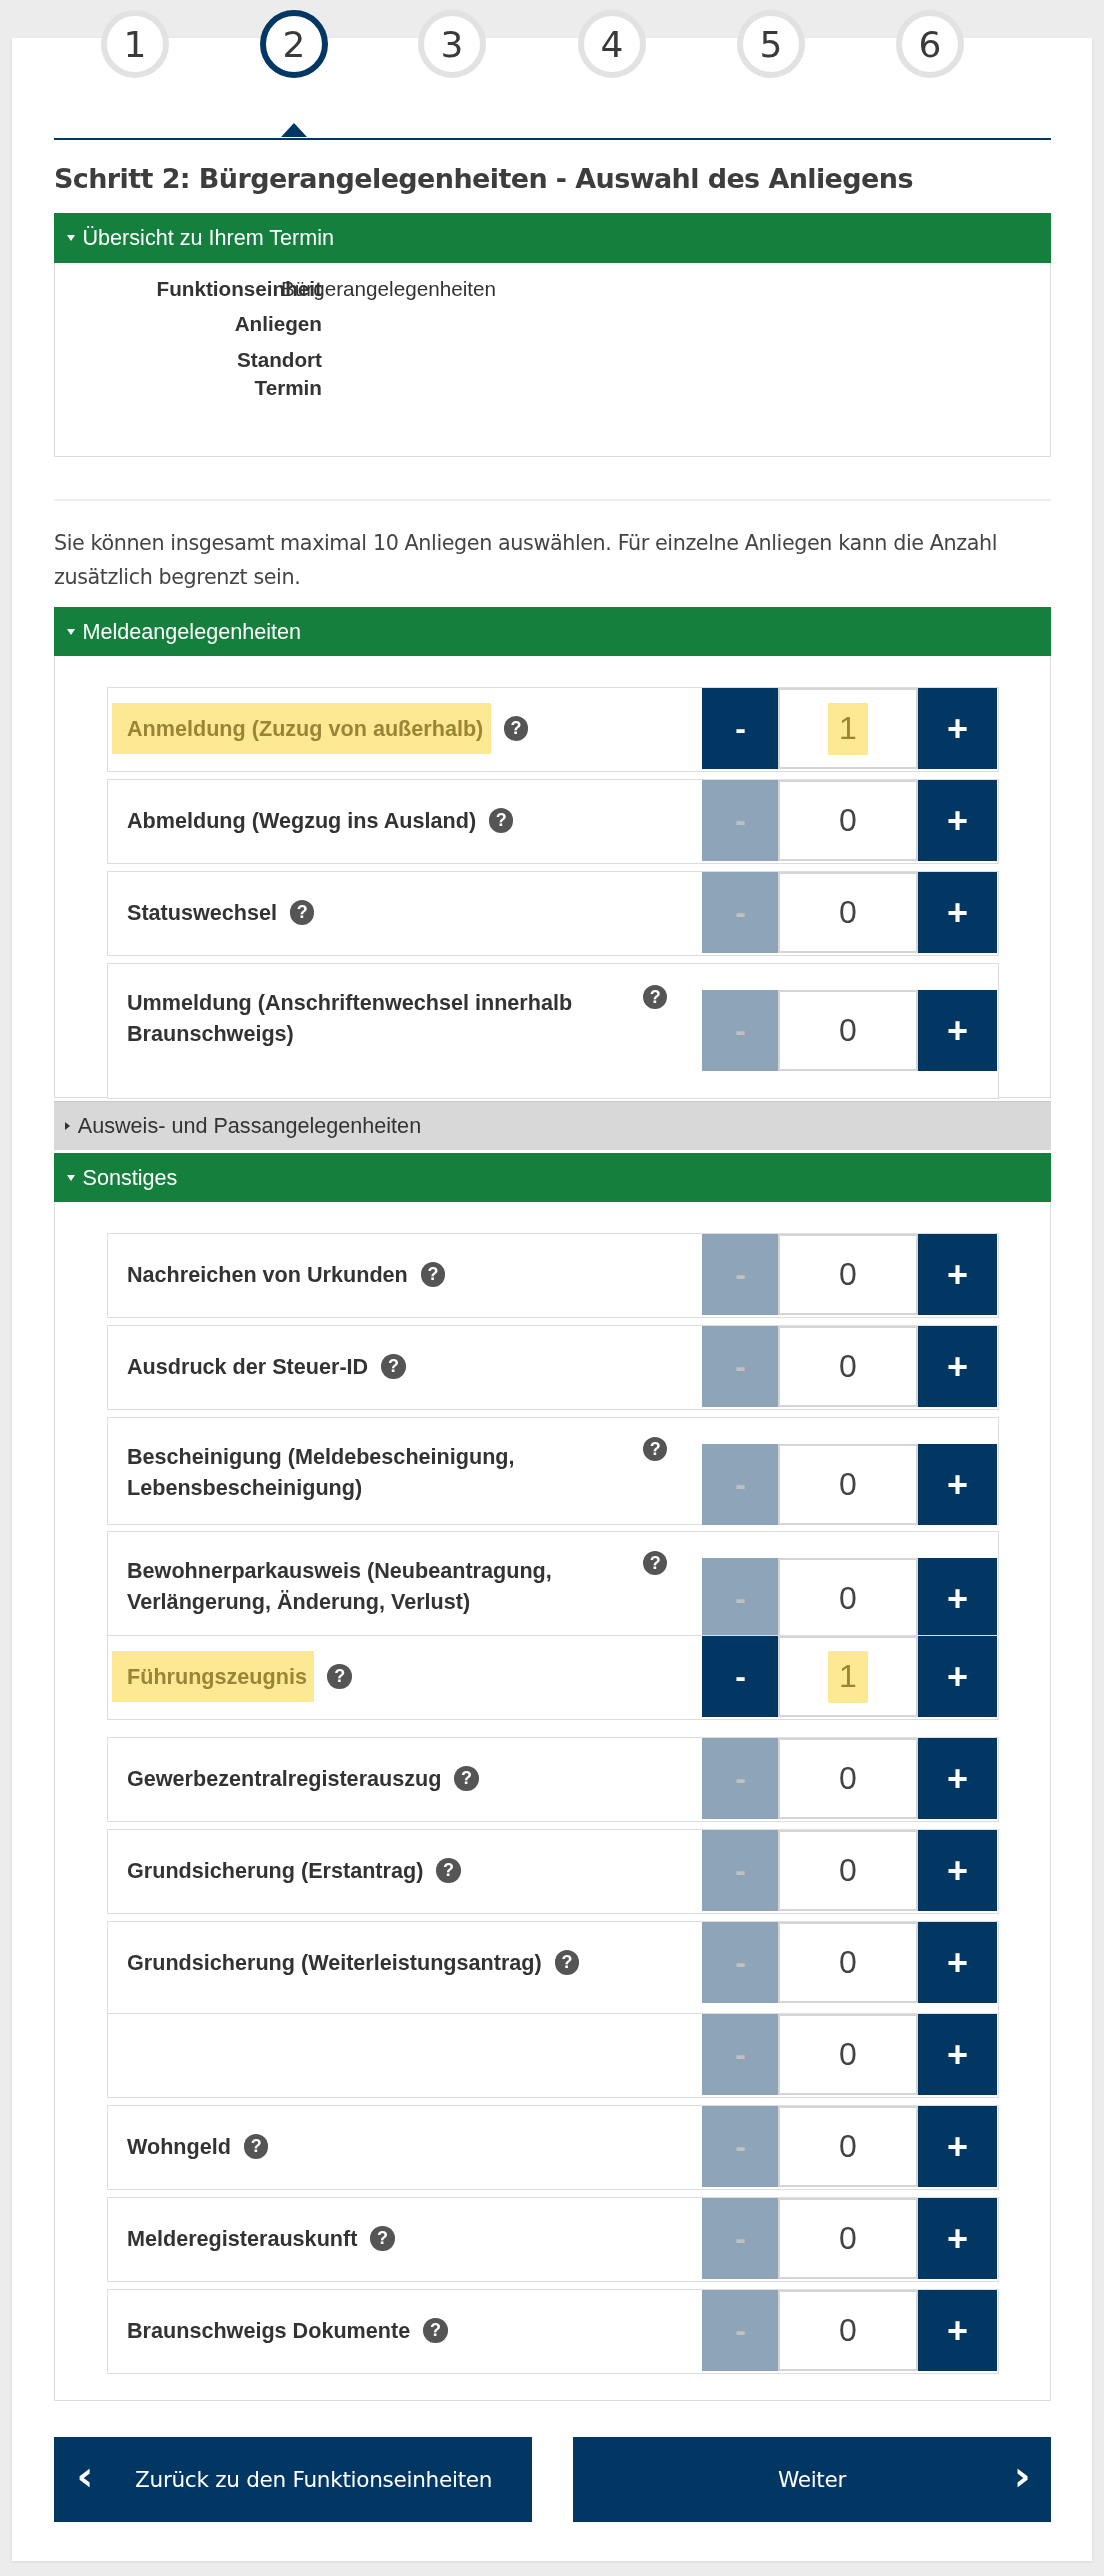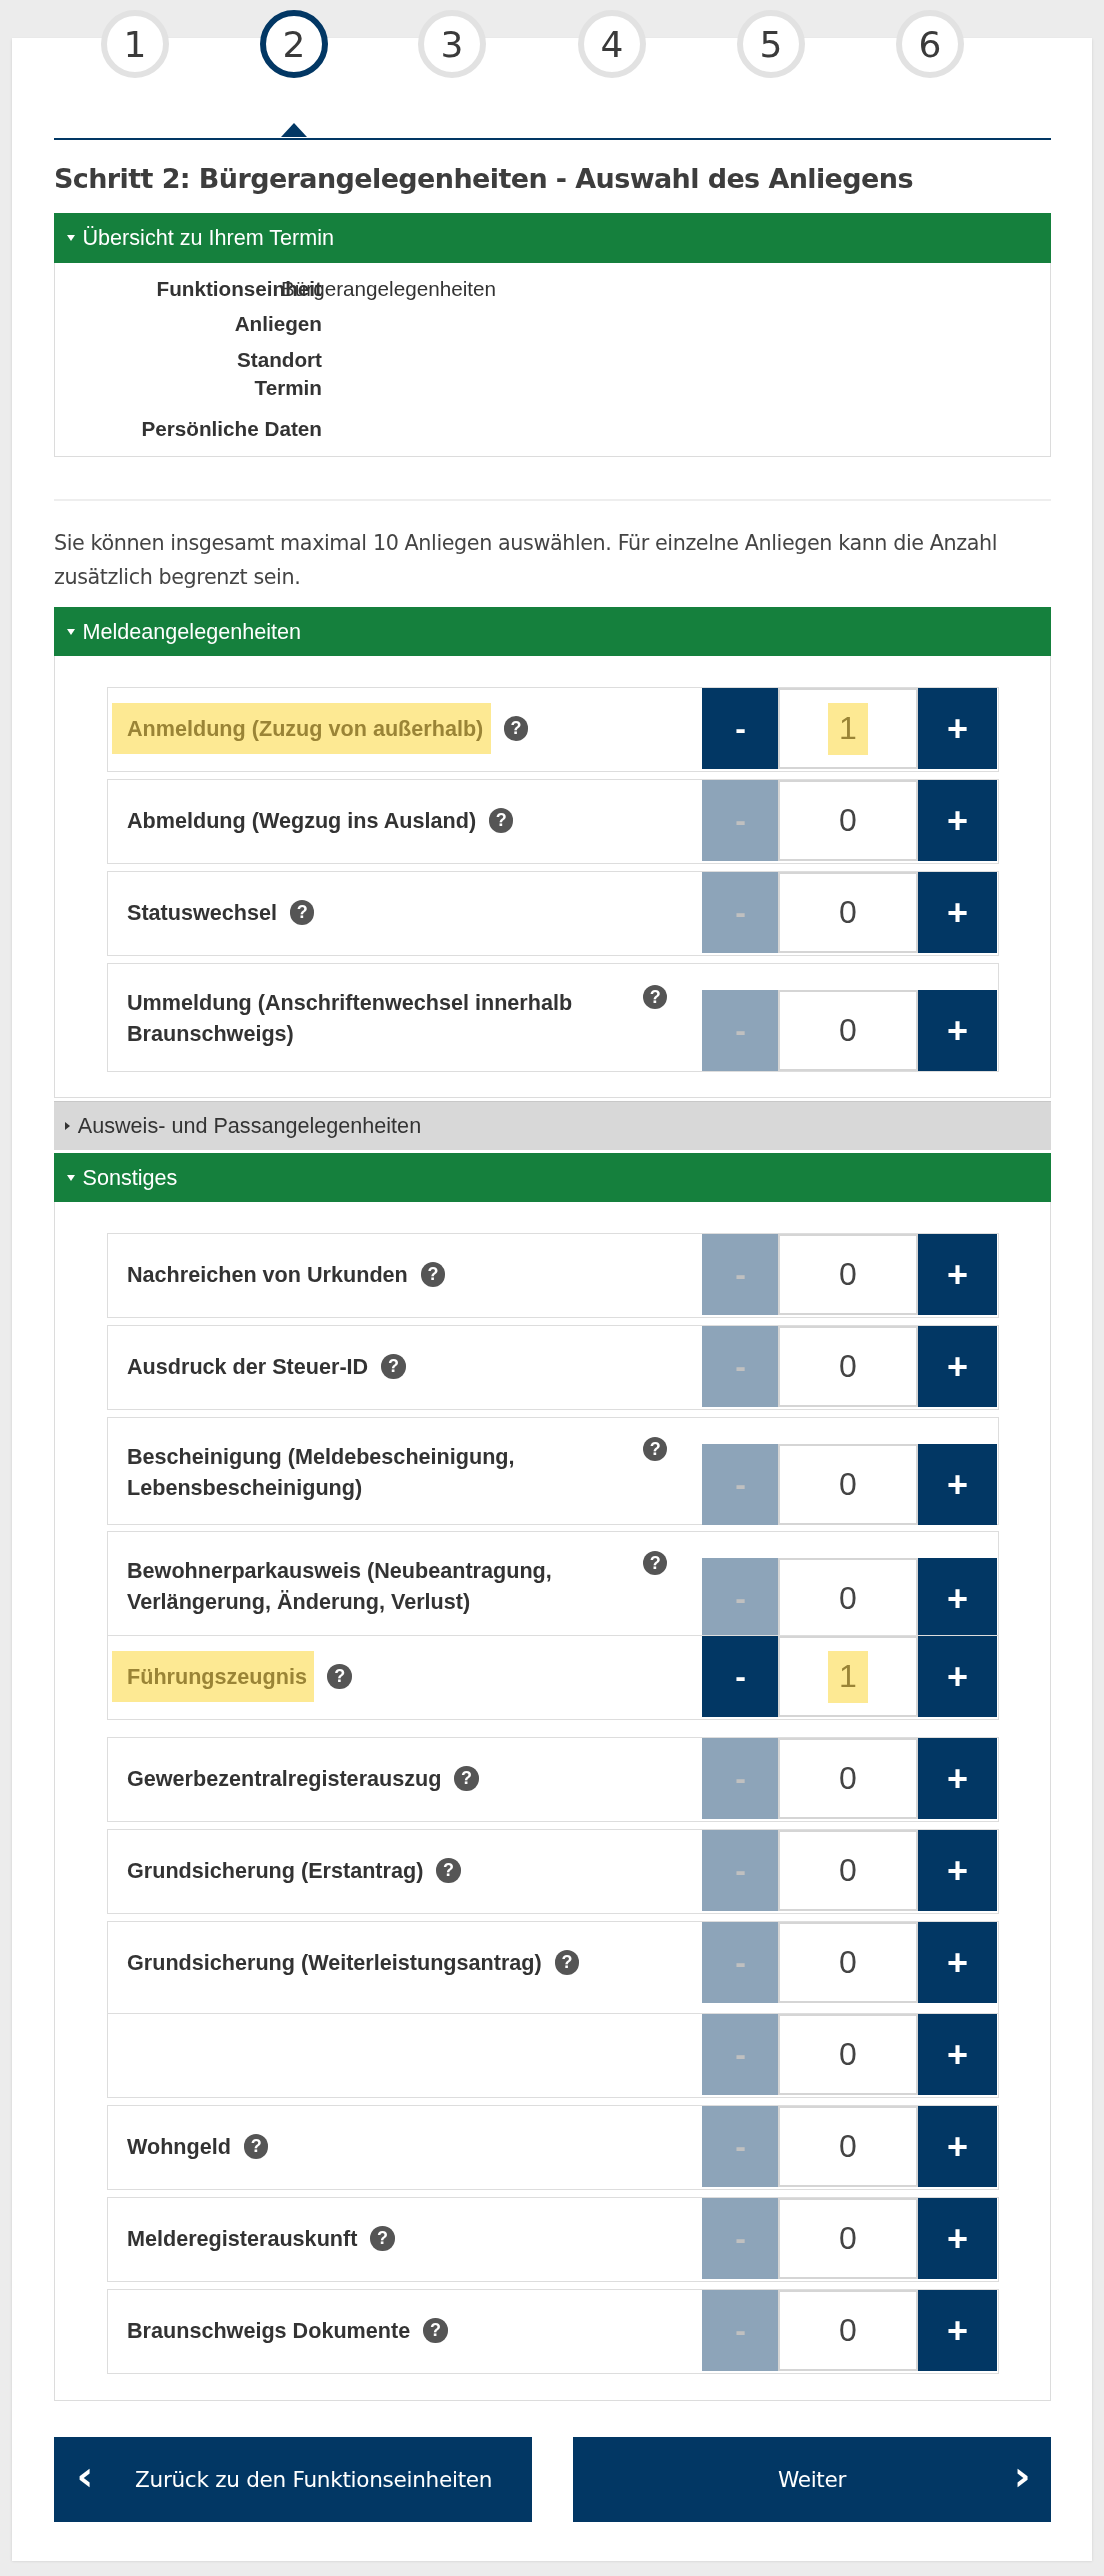--- a/index.html
+++ b/index.html
@@ -100,10 +100,6 @@
     <span class="summary-label">Termin</span>
     <span class="summary-value"></span>
   </div>
-  <div class="summary-row" style="top:154px">
-    <span class="summary-label">Persönliche Daten</span>
-    <span class="summary-value"></span>
-  </div>
 </div>
 
 <div class="hr"></div>

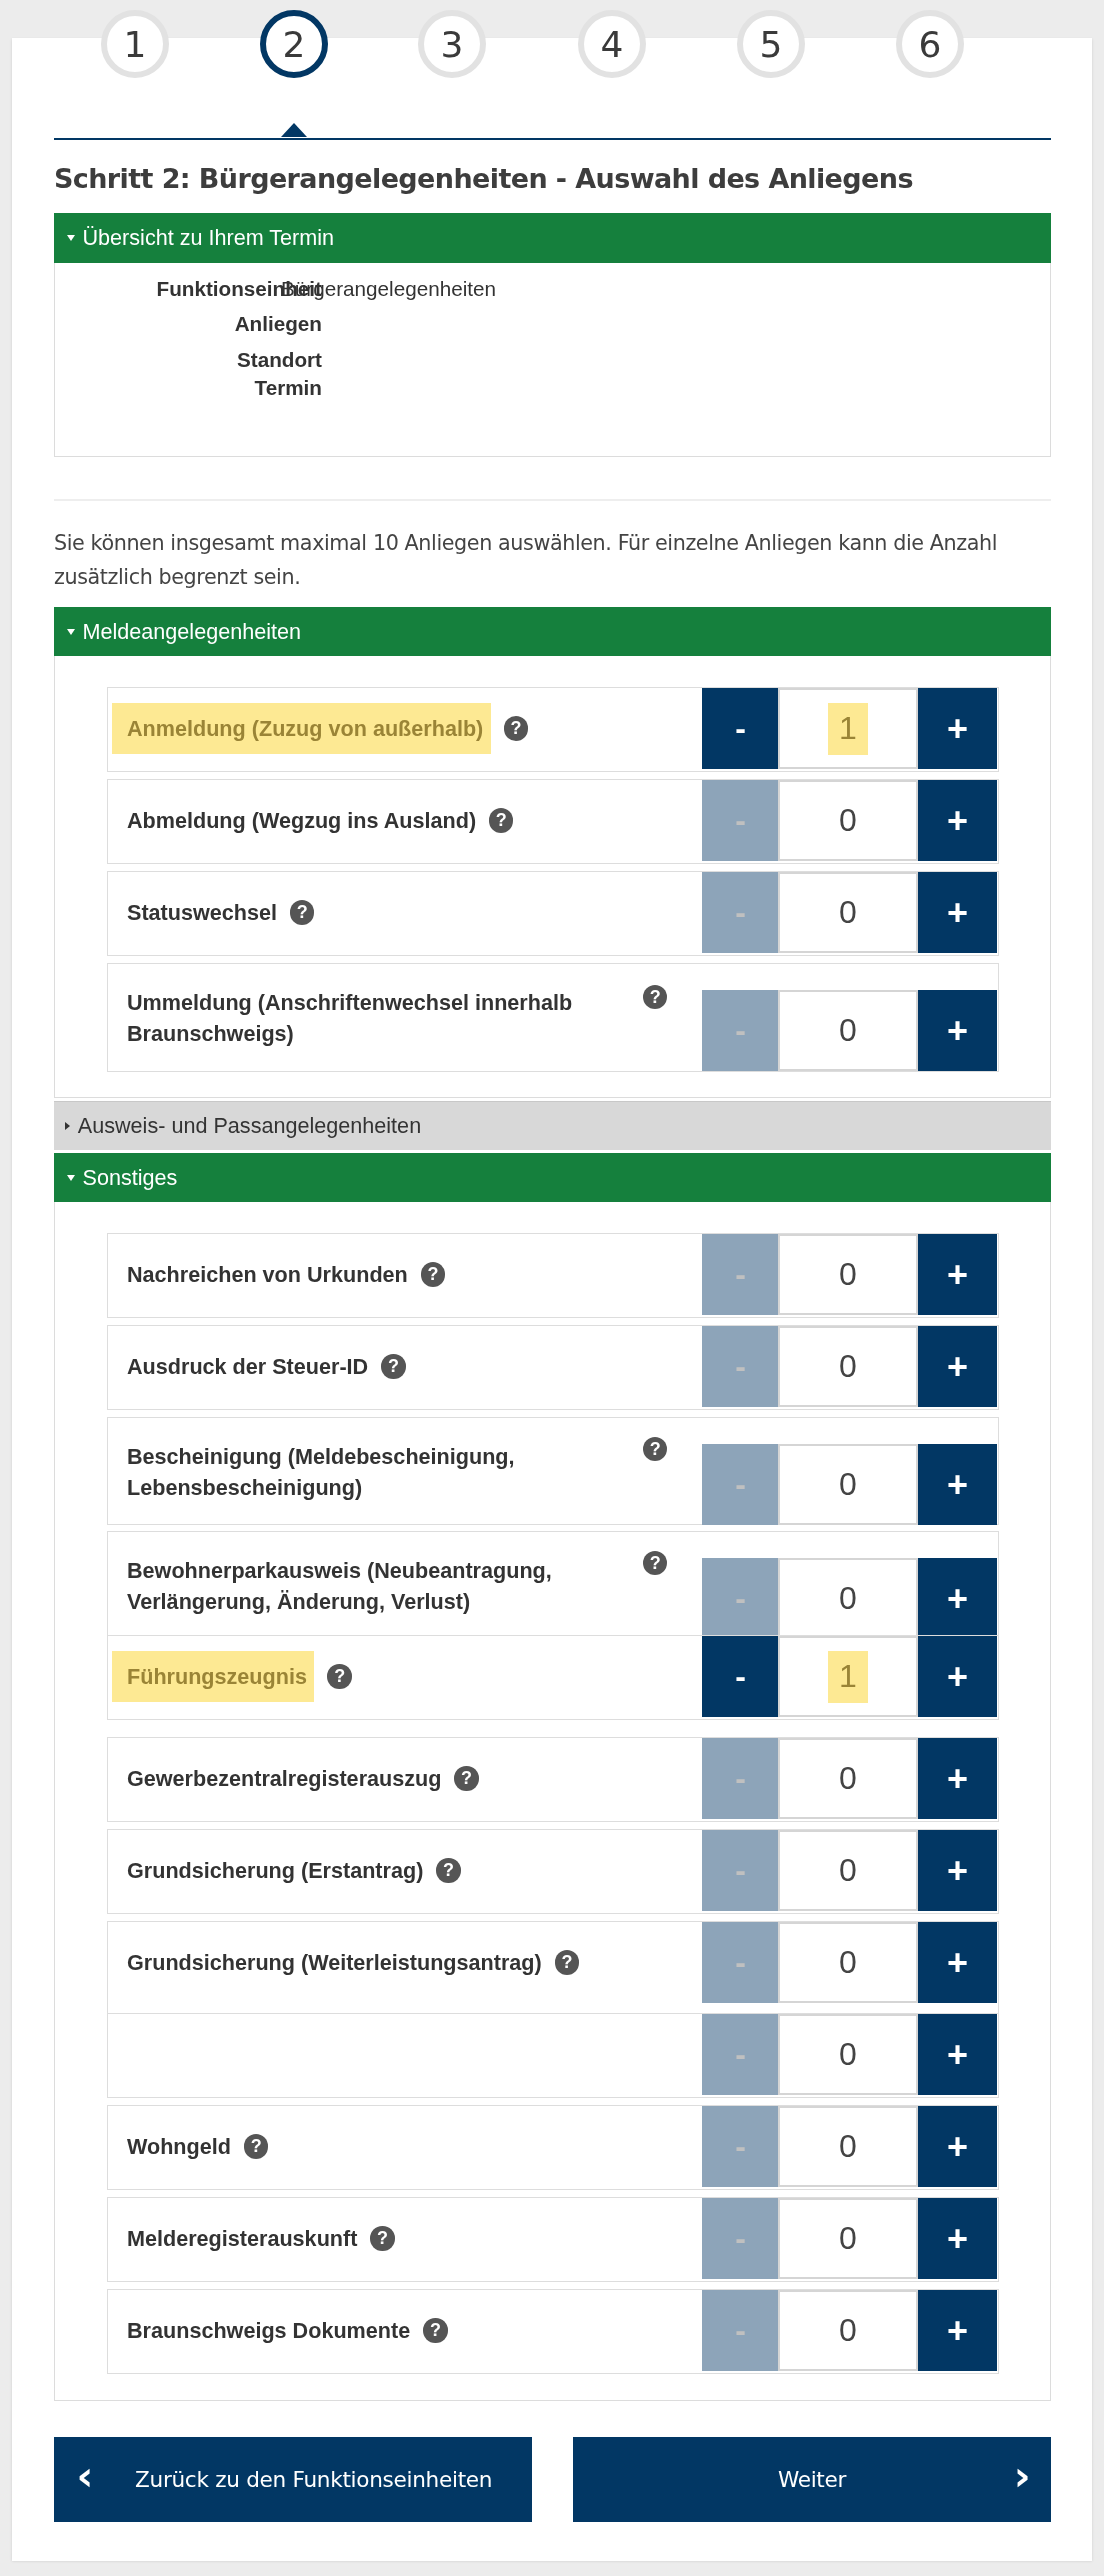--- a/index.html
+++ b/index.html
@@ -135,7 +135,7 @@
   <div class="plus-btn" style="top:0">+</div>
 </div>
 
-<div class="row" style="top:963px; height:109px">
+<div class="row" style="top:963px; height:136px">
   <div class="row-label" style="top:22.5px; width:489px">Ummeldung (Anschriftenwechsel innerhalb Braunschweigs)</div>
   <span class="help-icon floating" style="top:20.7px">?</span>
   <div class="minus-btn disabled" style="top:26px">-</div>

